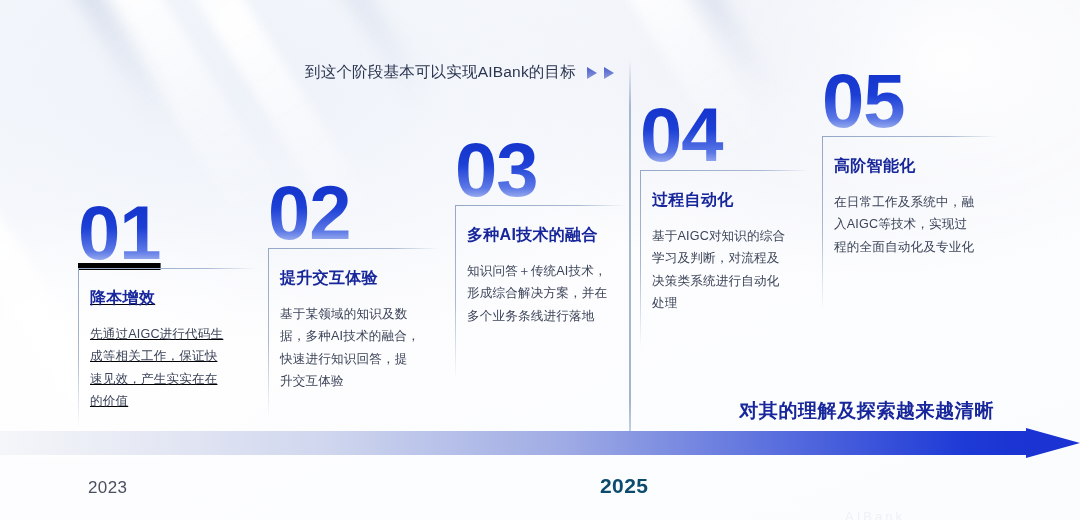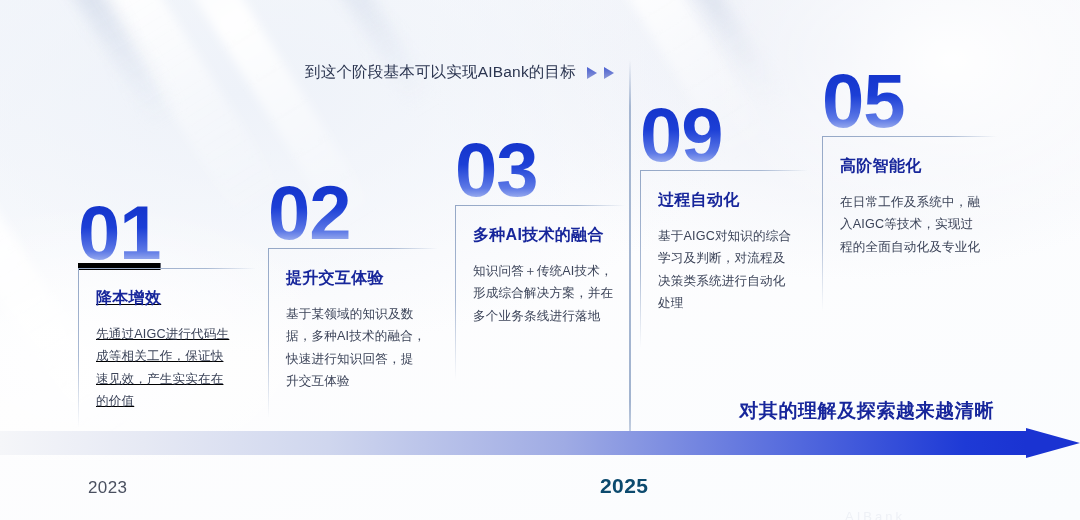--- a/index.html
+++ b/index.html
@@ -134,7 +134,7 @@
 </div>
 
 <div class="stage" style="left:640px;top:100px;width:168px;">
-  <div class="num">09</div>
+  <div class="num">04</div>
   <div class="card" style="width:168px;height:178px;">
     <div class="ltop" style="width:168px;"></div>
     <div class="lleft" style="height:178px;"></div>

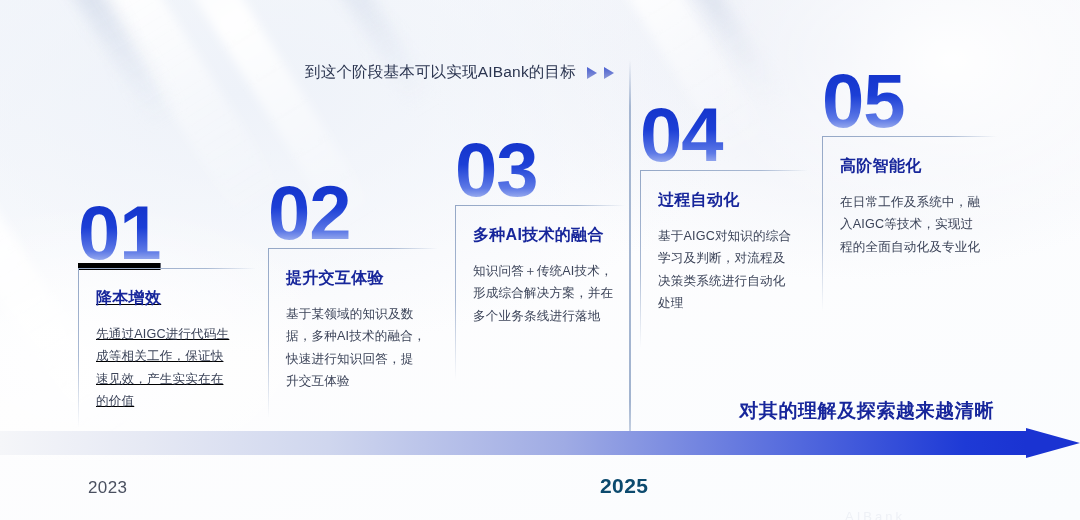--- a/index.html
+++ b/index.html
@@ -43,7 +43,7 @@
     -webkit-background-clip:text;background-clip:text;color:transparent;
     -webkit-text-fill-color:transparent;
     text-shadow:none;}
-  .card{position:relative;padding-top:14px;padding-left:18px;box-sizing:border-box;}
+  .card{position:relative;padding-top:14px;padding-left:12px;box-sizing:border-box;}
   .card .ltop{position:absolute;left:0;top:0;height:1.4px;
     background:linear-gradient(90deg,#94a7c6 0%,#a9b9d3 72%,rgba(169,185,211,0) 100%);}
   .card .lleft{position:absolute;left:0;top:0;width:1.4px;

